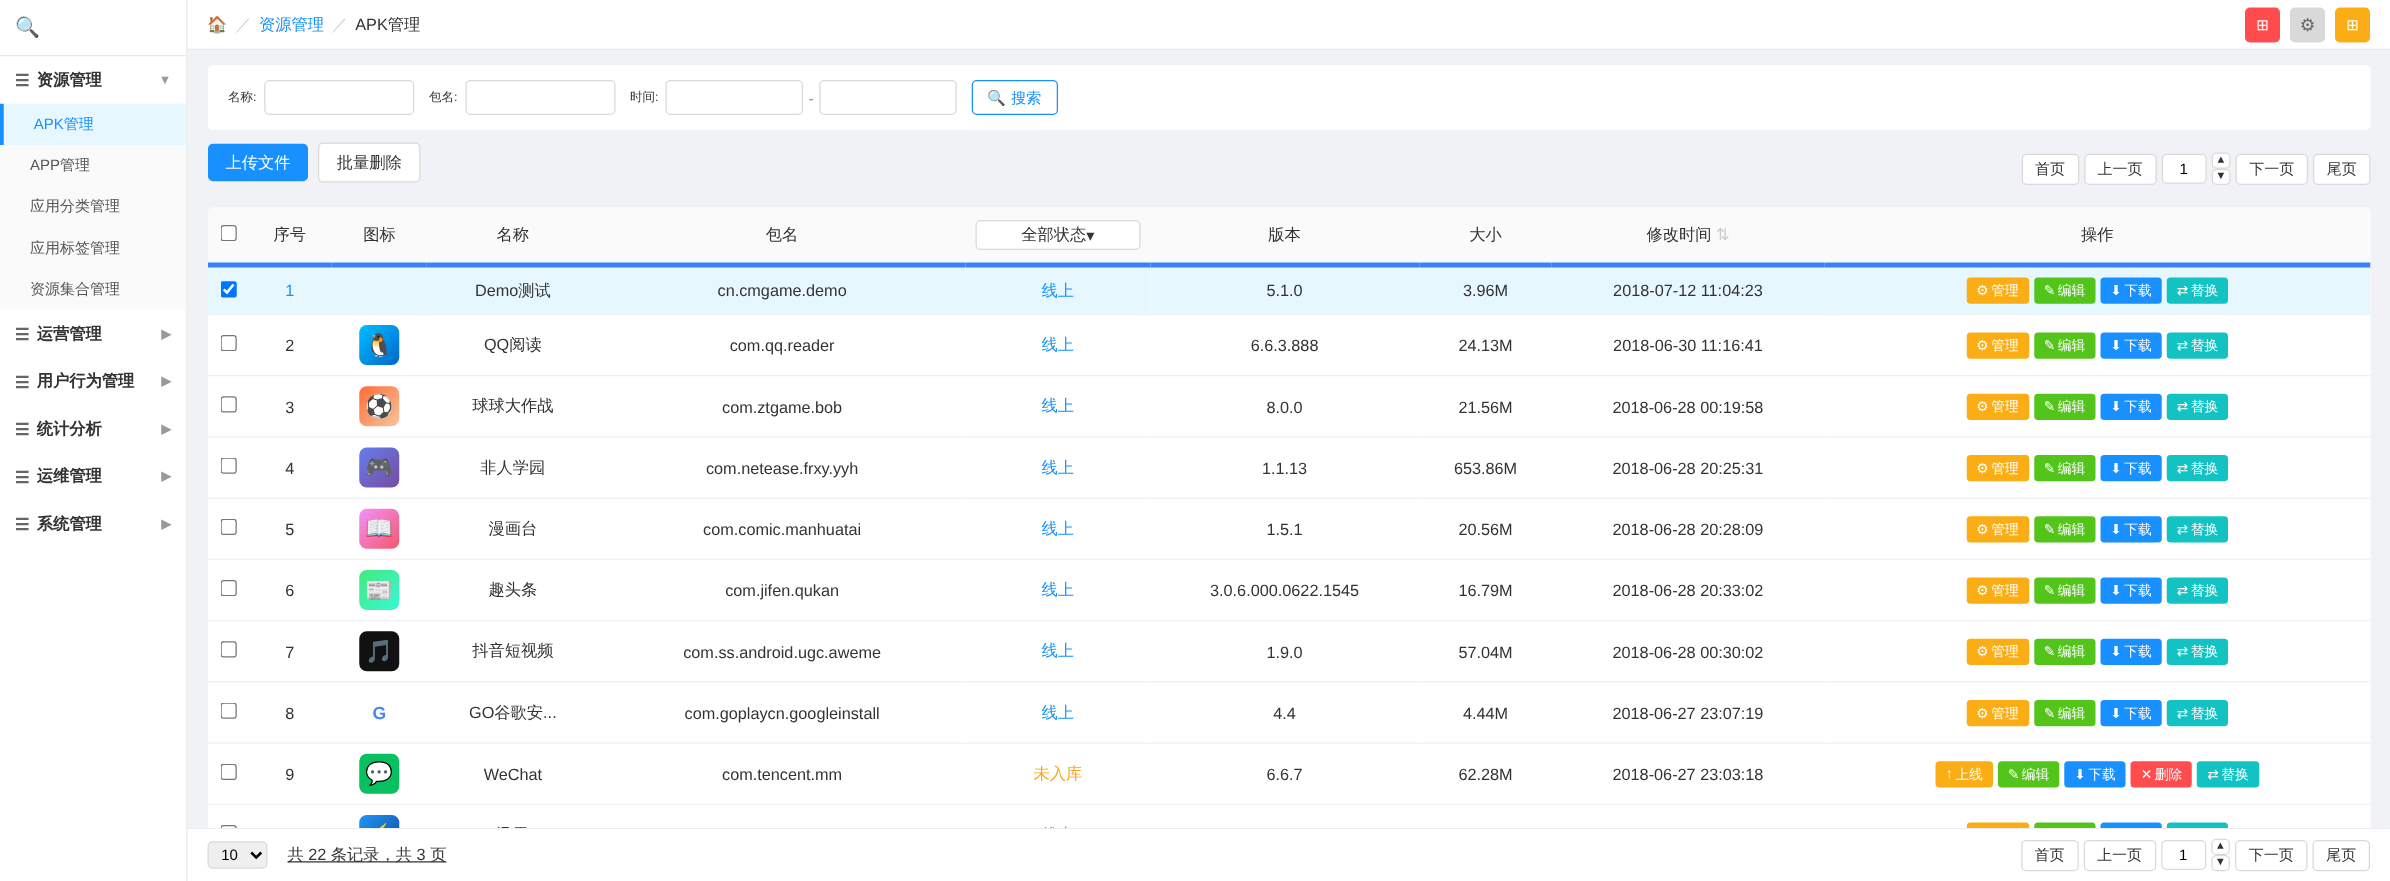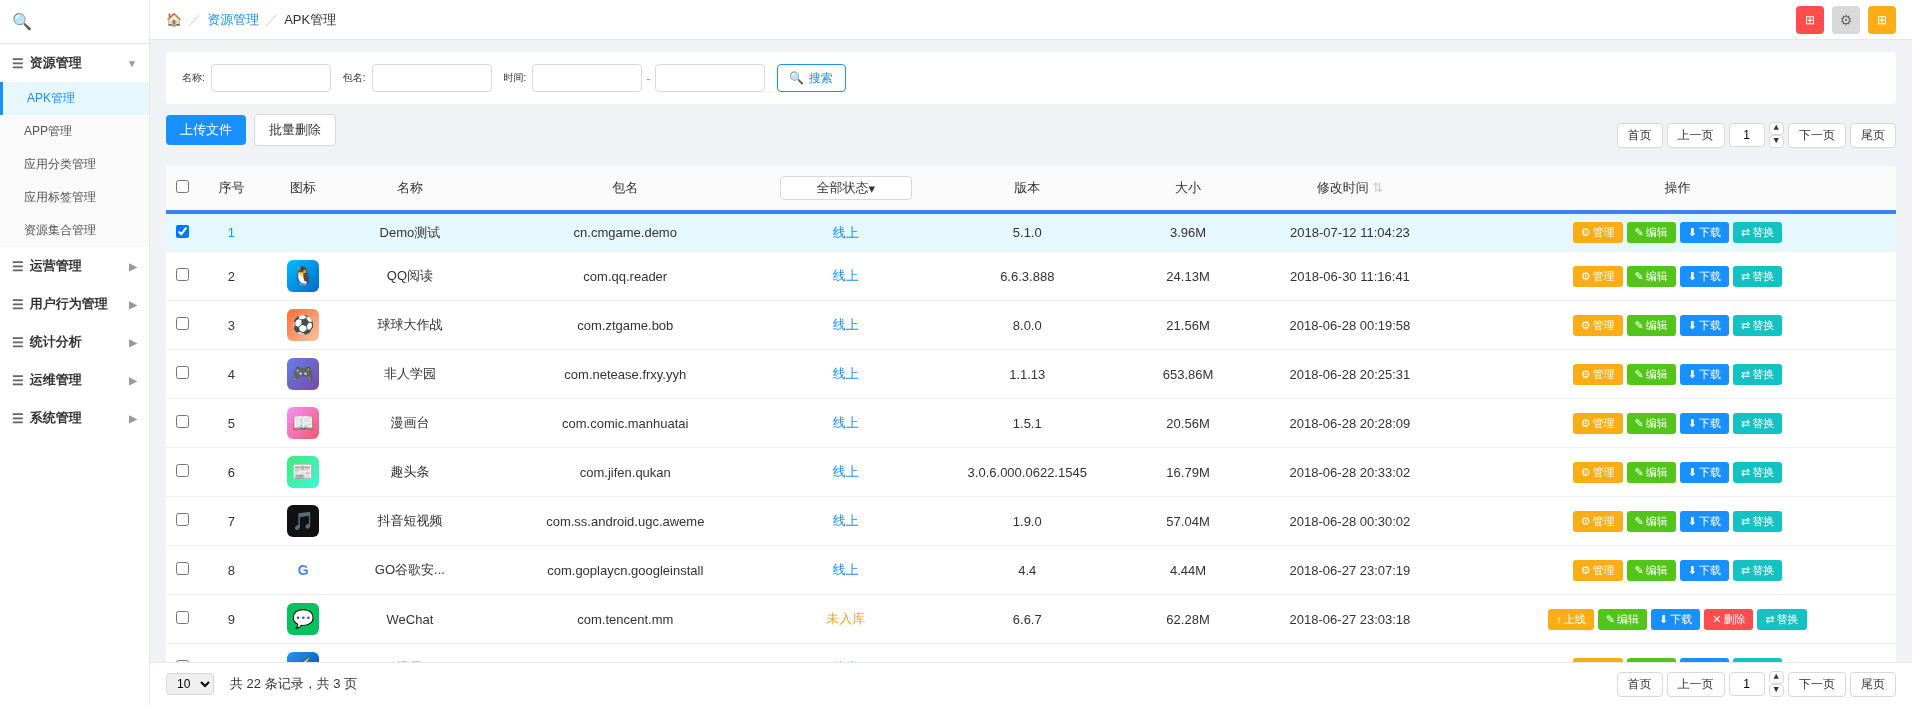--- a/index.html
+++ b/index.html
@@ -77,7 +77,7 @@
     
     .bottom-bar { background: #fff; padding: 8px 16px; border-top: 1px solid #e8e8e8; display: flex; align-items: center; justify-content: space-between; }
     .page-size-select { border: 1px solid #d9d9d9; border-radius: 4px; padding: 2px 6px; font-size: 12px; }
-    .total-info { font-size: 13px; color: #333; margin-left: 8px; }
+    .total-info { font-size: 13px; color: #333; margin-left: 8px; text-decoration: underline; }
 
     
     .app-icon-placeholder { width: 32px; height: 32px; border-radius: 6px; display: inline-flex; align-items: center; justify-content: center; font-size: 16px; }

